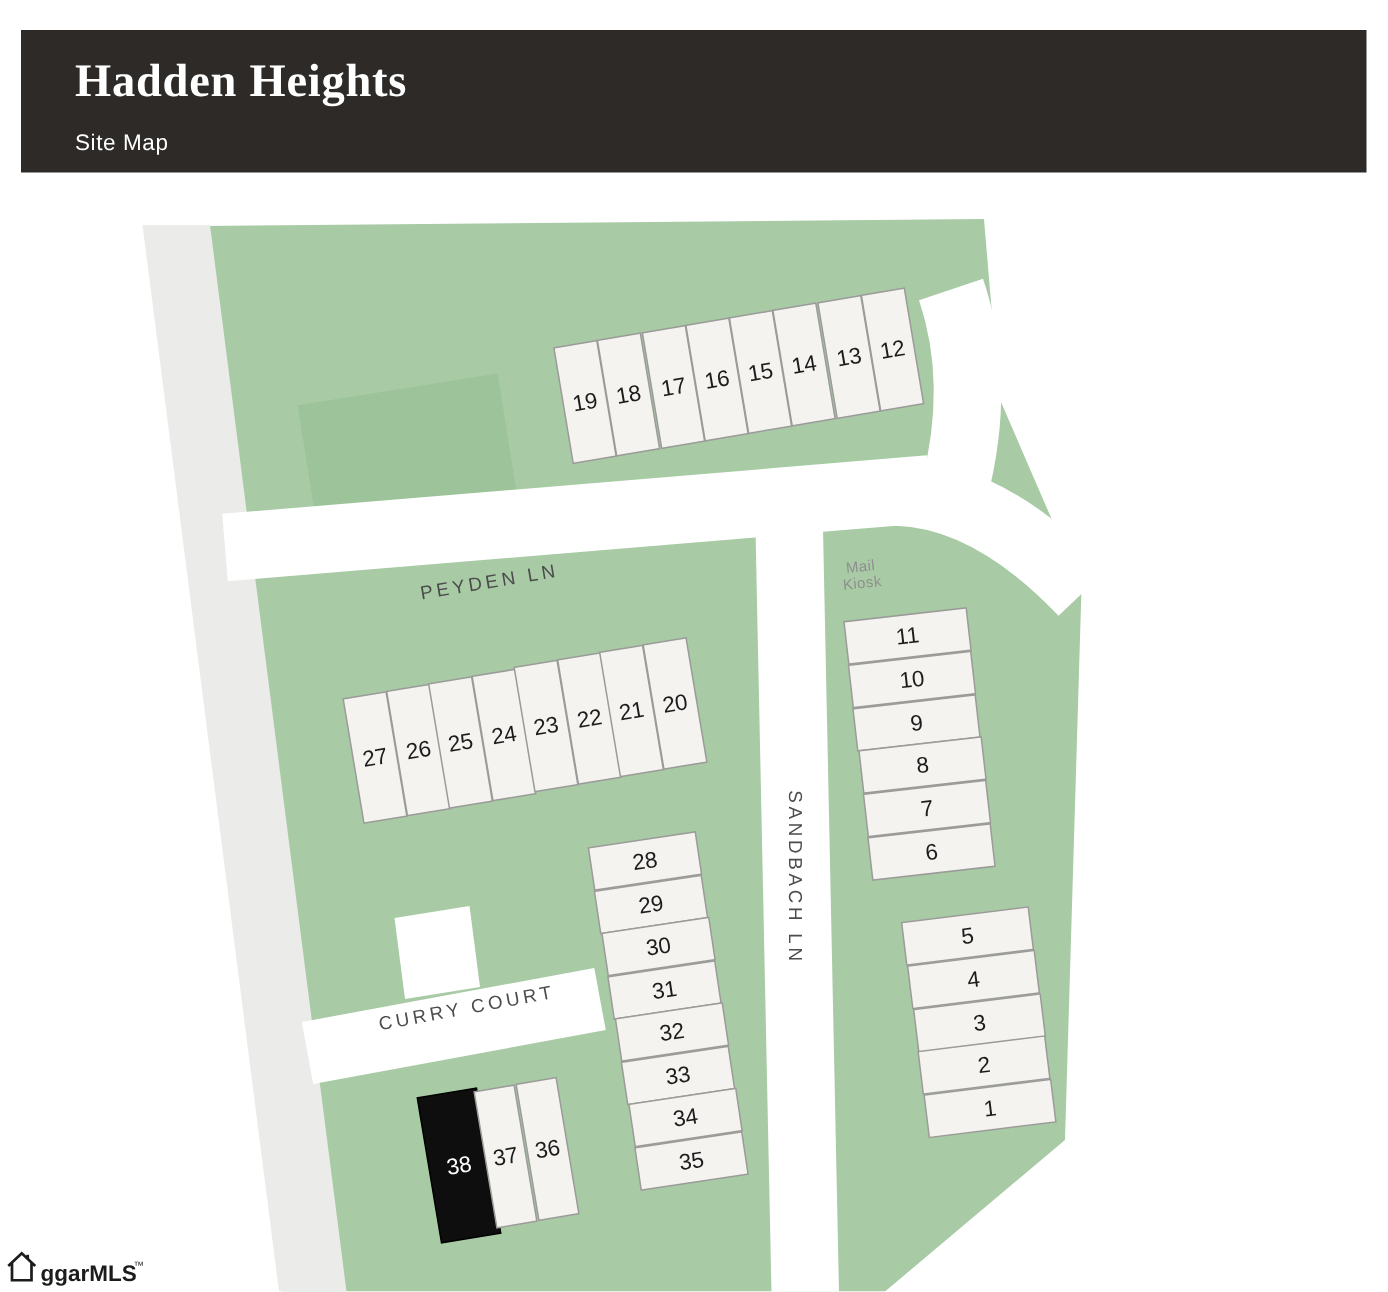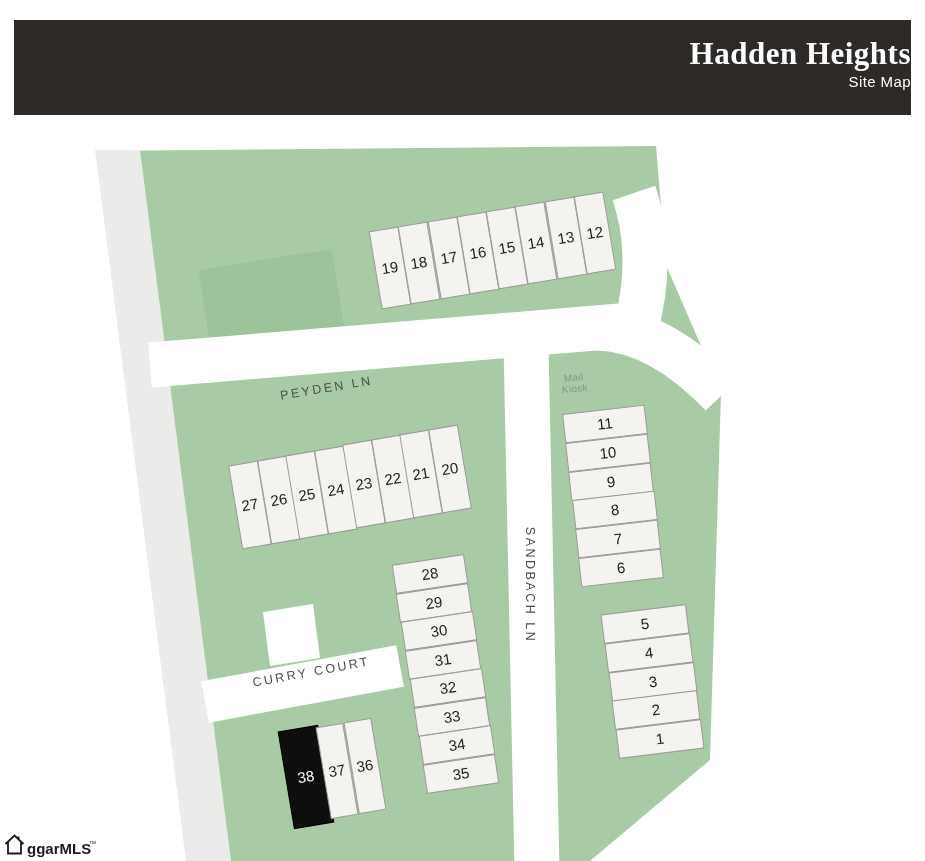--- a/index.html
+++ b/index.html
@@ -14,7 +14,6 @@
     color:var(--header-text,#fff);
     box-sizing:border-box;
     padding:17px 0 0 36px;
-    text-align:right;
   }
   .header h1{
     margin:0;

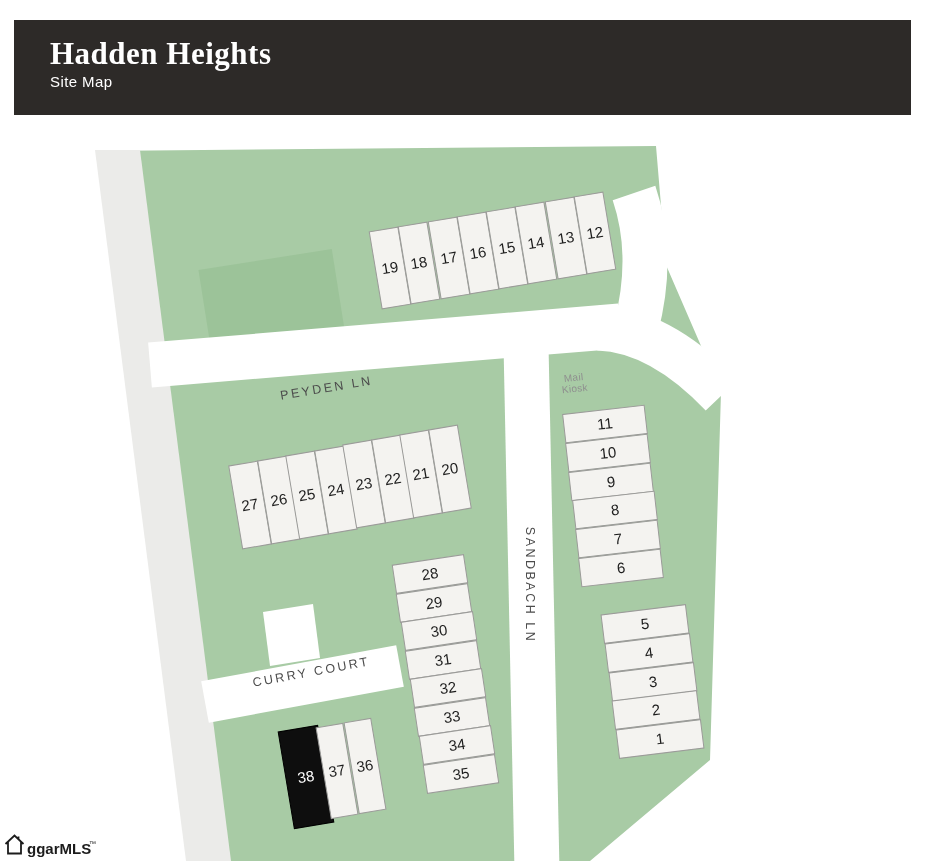--- a/index.html
+++ b/index.html
@@ -21,7 +21,7 @@
     font-size:31px;font-weight:600;letter-spacing:.5px;line-height:1.1;
   }
   .header .subtitle{
-    font-size:15px;letter-spacing:.4px;margin-top:2px;
+    font-size:15px;letter-spacing:.4px;margin-top:16px;
   }
   svg.map{position:absolute;left:0;top:0;}
 

